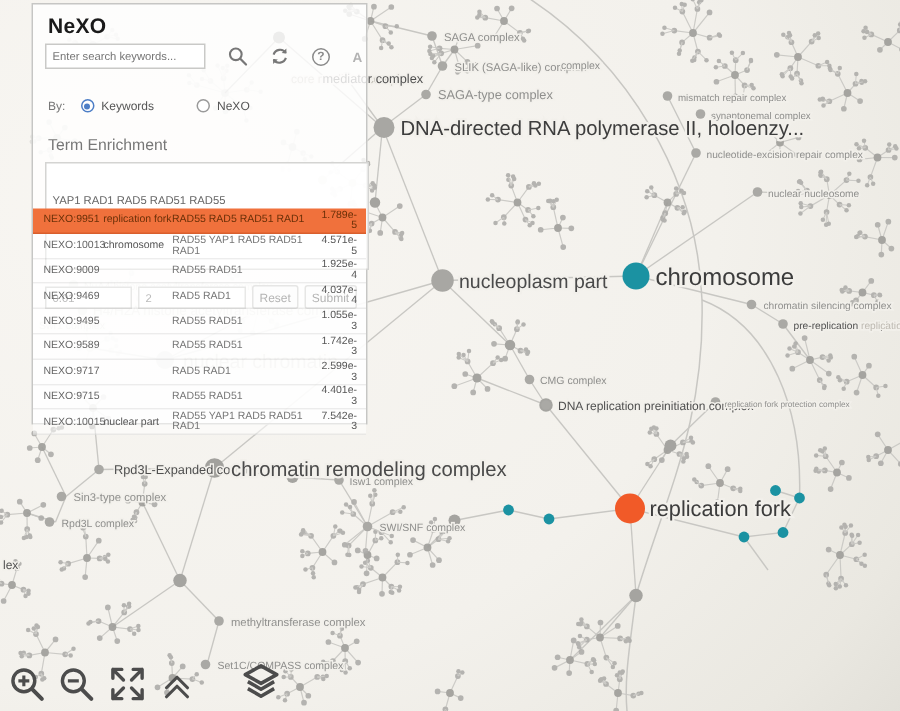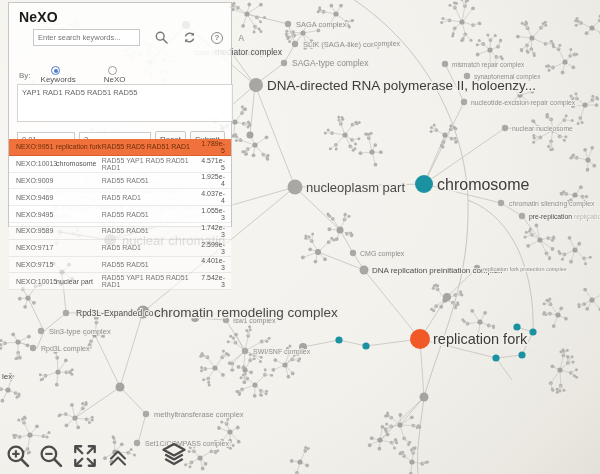--- a/index.html
+++ b/index.html
@@ -8,7 +8,7 @@
     background:radial-gradient(130% 140% at 15% 28%, #f8f6f2 0%, #f3f1ec 50%, #eae8e1 74%, #dbd9d2 92%, #d2d0c9 100%);}
   #graph{position:absolute;left:0;top:0;}
   
-  #panel{position:absolute;left:8px;top:2px;width:224px;height:225px;
+  #panel{position:absolute;left:21px;top:2px;width:224px;height:281px;
     background:rgba(255,255,255,0.80);border:1px solid #c6c6c4;box-sizing:border-box;}
   #panel .inner{padding:4px 8px 0 8px;}
   .panel-title{font-size:14px;font-weight:bold;color:#1a1a1a;letter-spacing:.2px;margin:2px 0 4px 2px;}

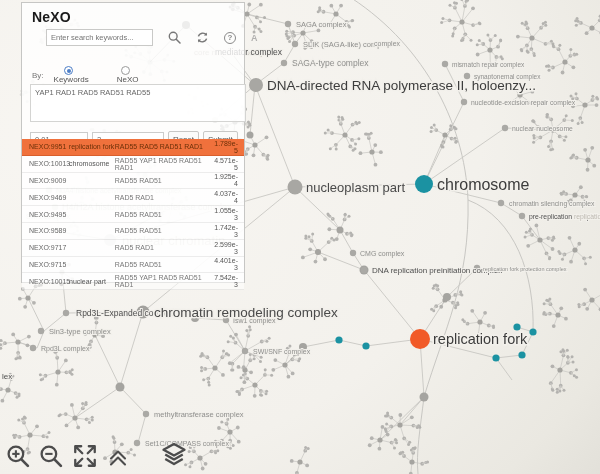--- a/index.html
+++ b/index.html
@@ -12,7 +12,7 @@
     background:rgba(255,255,255,0.80);border:1px solid #c6c6c4;box-sizing:border-box;}
   #panel .inner{padding:4px 8px 0 8px;}
   .panel-title{font-size:14px;font-weight:bold;color:#1a1a1a;letter-spacing:.2px;margin:2px 0 4px 2px;}
-  .search-row{display:flex;align-items:center;gap:15px;margin-left:16px;}
+  .search-row{display:flex;align-items:center;gap:15px;}
   .search-input{width:134px;height:15px;border:1px solid #c9c9c7;background:rgba(255,255,255,.9);
     font-size:7.5px;color:#999;padding:0 4px;outline:none;font-family:"Liberation Sans",sans-serif;}
   .icon-btn{border:none;background:transparent;padding:0;margin:0;color:#777;display:flex;align-items:center;cursor:pointer;}

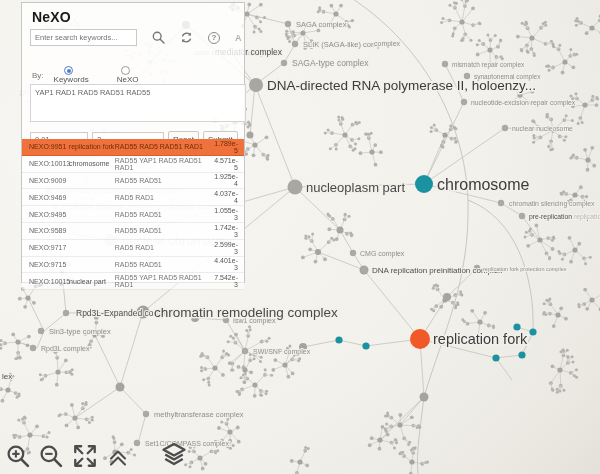--- a/index.html
+++ b/index.html
@@ -24,7 +24,7 @@
   .radio{width:9px;height:9px;border:1px solid #9a9a9a;border-radius:50%;margin-right:5px;position:relative;background:#fff;box-sizing:border-box;}
   .radio.sel{border-color:#4d7ec6;}
   .radio.sel::after{content:"";position:absolute;left:1.5px;top:1.5px;width:4px;height:4px;border-radius:50%;background:#4d7ec6;}
-  .radio-opt{display:flex;align-items:center;margin-right:28px;color:#555;flex-direction:column;}
+  .radio-opt{display:flex;align-items:center;margin-right:28px;color:#555;}
   .section-head{font-size:10.5px;color:#777;margin:16px 0 5px 2px;}
   .query-box{width:206px;height:30px;border:1px solid #d4d4d2;background:rgba(255,255,255,.85);resize:none;
     font-size:7.5px;color:#666;padding:3px 4px;outline:none;font-family:"Liberation Sans",sans-serif;}

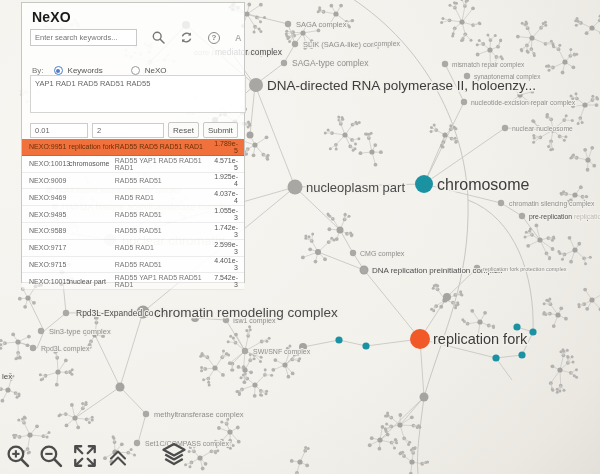--- a/index.html
+++ b/index.html
@@ -1991,6 +1991,7 @@
         </span>
       </div>
 
+      <div class="section-head">Term Enrichment</div>
       <textarea class="query-box" style="">YAP1 RAD1 RAD5 RAD51 RAD55</textarea>
 
       <div class="params-row">

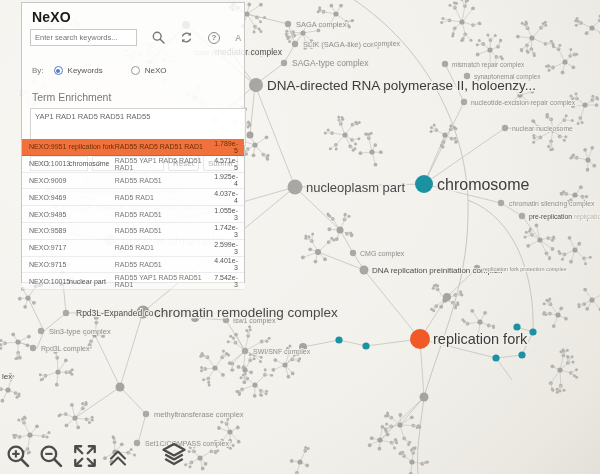--- a/index.html
+++ b/index.html
@@ -27,7 +27,7 @@
   .radio-opt{display:flex;align-items:center;margin-right:28px;color:#555;}
   .section-head{font-size:10.5px;color:#777;margin:16px 0 5px 2px;}
   .query-box{width:206px;height:30px;border:1px solid #d4d4d2;background:rgba(255,255,255,.85);resize:none;
-    font-size:7.5px;color:#666;padding:3px 4px;outline:none;font-family:"Liberation Sans",sans-serif;}
+    font-size:7.5px;color:#666;padding:20px 4px;outline:none;font-family:"Liberation Sans",sans-serif;}
   .params-row{display:flex;align-items:center;margin-top:5px;gap:4px;}
   .param-input{height:13px;border:1px solid #cccccb;background:rgba(255,255,255,.9);font-size:7.5px;color:#666;
     padding:0 4px;outline:none;font-family:"Liberation Sans",sans-serif;}

